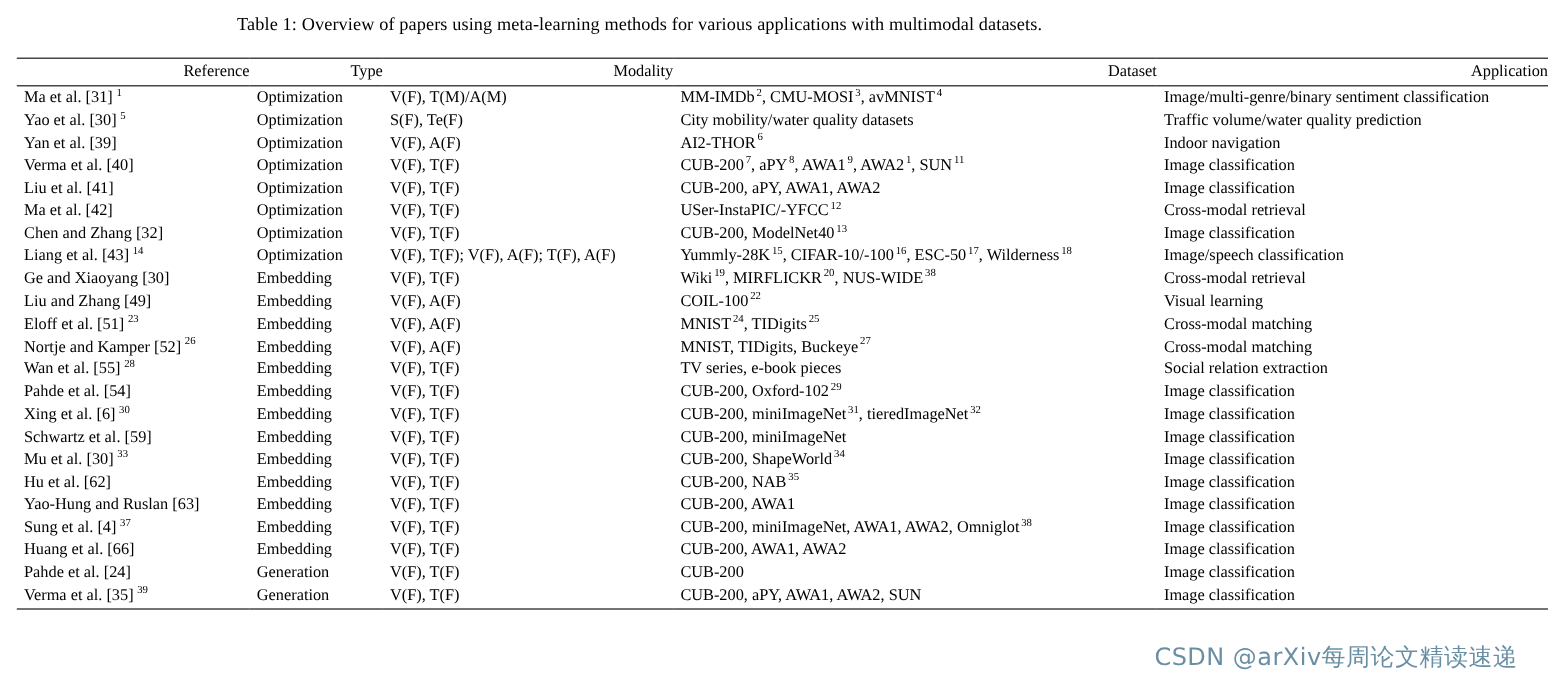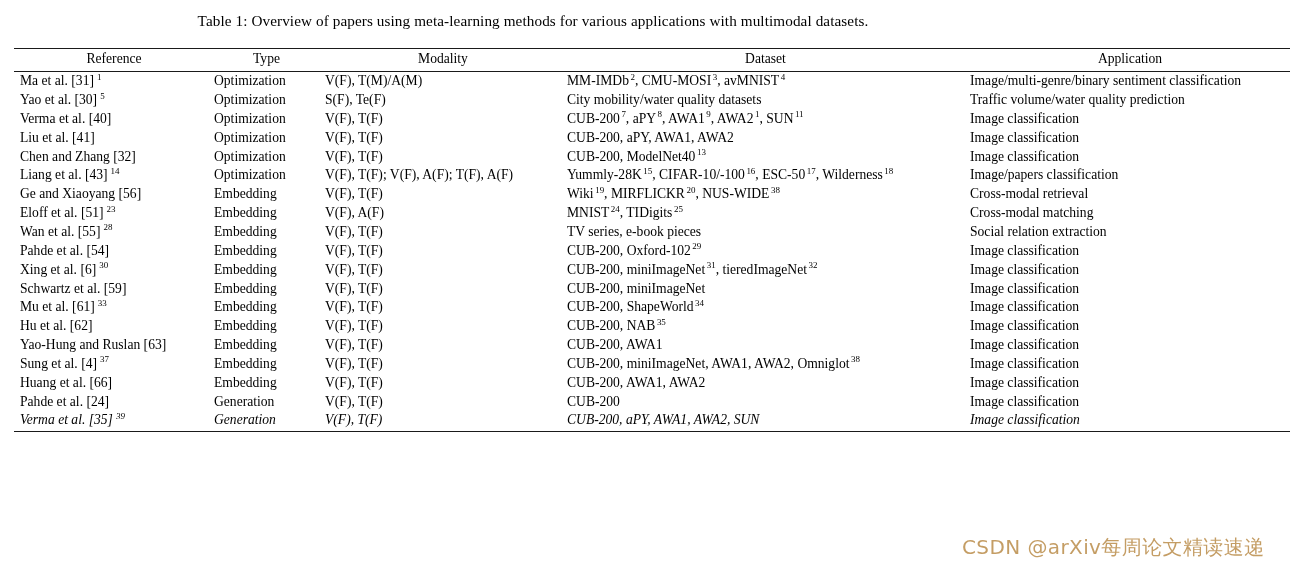--- a/index.html
+++ b/index.html
@@ -38,7 +38,7 @@
     table-layout: fixed;
   }
   table.tbl thead th {
-    text-align: center;
+    text-align: right;
     font-weight: normal;
     padding: 2px 0 3px 6px;
     border-top: 1.4px solid #1a1a1a;

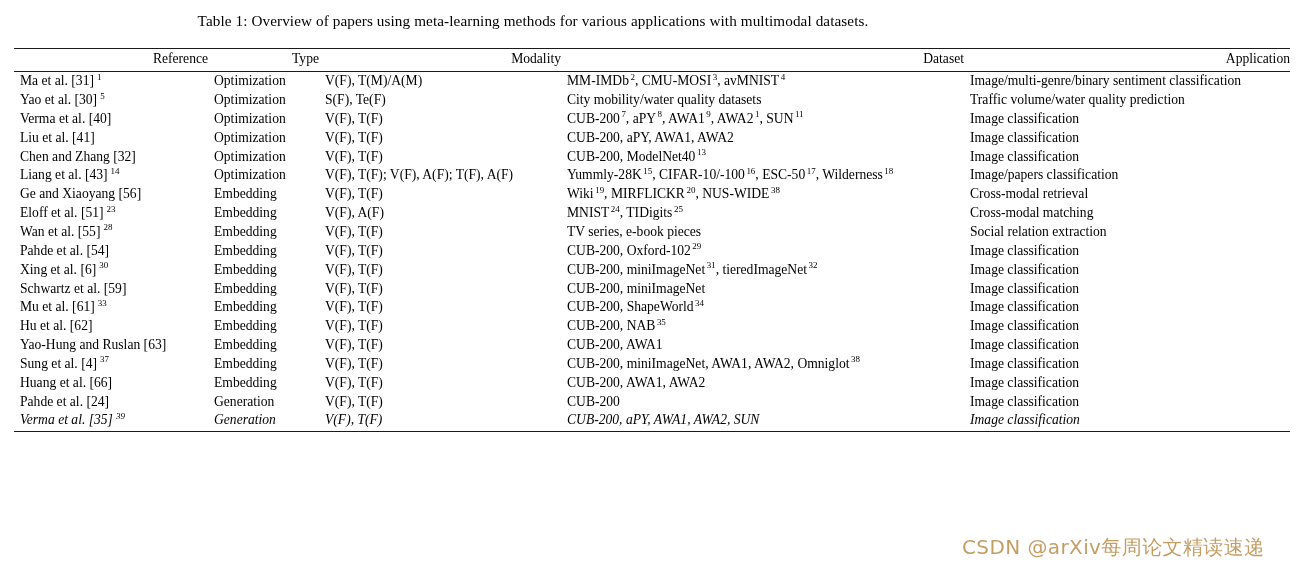--- a/index.html
+++ b/index.html
@@ -128,6 +128,13 @@
           <td>Traffic volume/water quality prediction</td>
         </tr>
         <tr>
+          <td><span>Yan et al. [39]</span></td>
+          <td>Optimization</td>
+          <td>V(F), A(F)</td>
+          <td><span>AI2-THOR</span><sup>6</sup></td>
+          <td>Indoor navigation</td>
+        </tr>
+        <tr>
           <td><span>Verma et al. [40]</span></td>
           <td>Optimization</td>
           <td>V(F), T(F)</td>

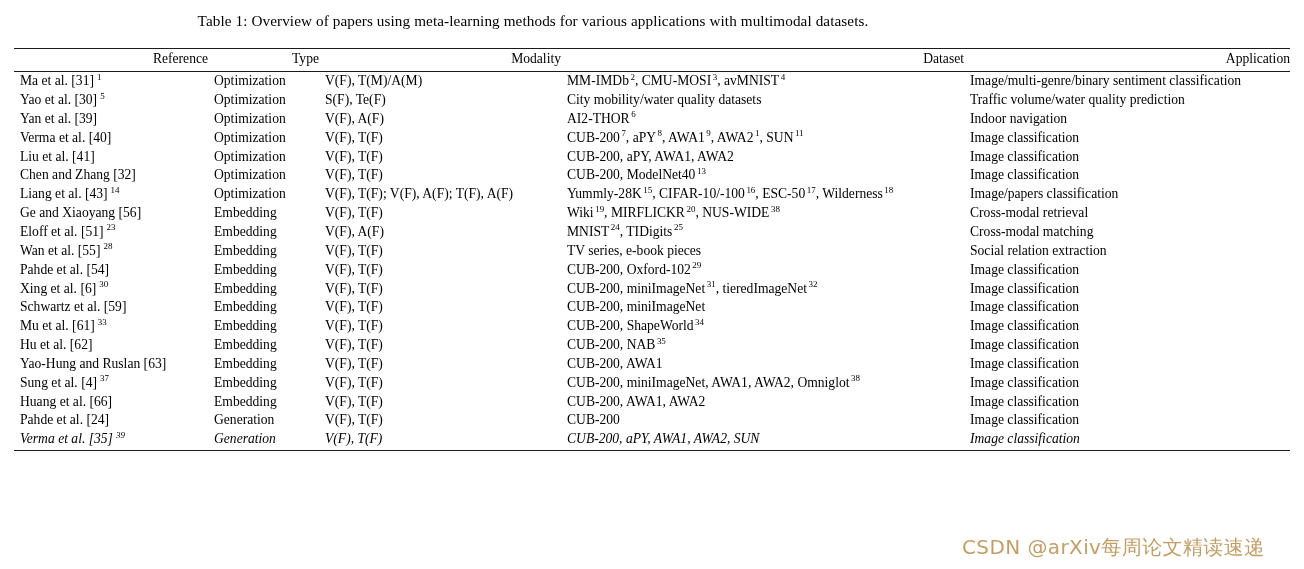--- a/index.html
+++ b/index.html
@@ -149,6 +149,13 @@
           <td>Image classification</td>
         </tr>
         <tr>
+          <td><span>Ma et al. [42]</span></td>
+          <td>Optimization</td>
+          <td>V(F), T(F)</td>
+          <td><span>USer-InstaPIC/-YFCC</span><sup>12</sup></td>
+          <td>Cross-modal retrieval</td>
+        </tr>
+        <tr>
           <td><span>Chen and Zhang [32]</span></td>
           <td>Optimization</td>
           <td>V(F), T(F)</td>

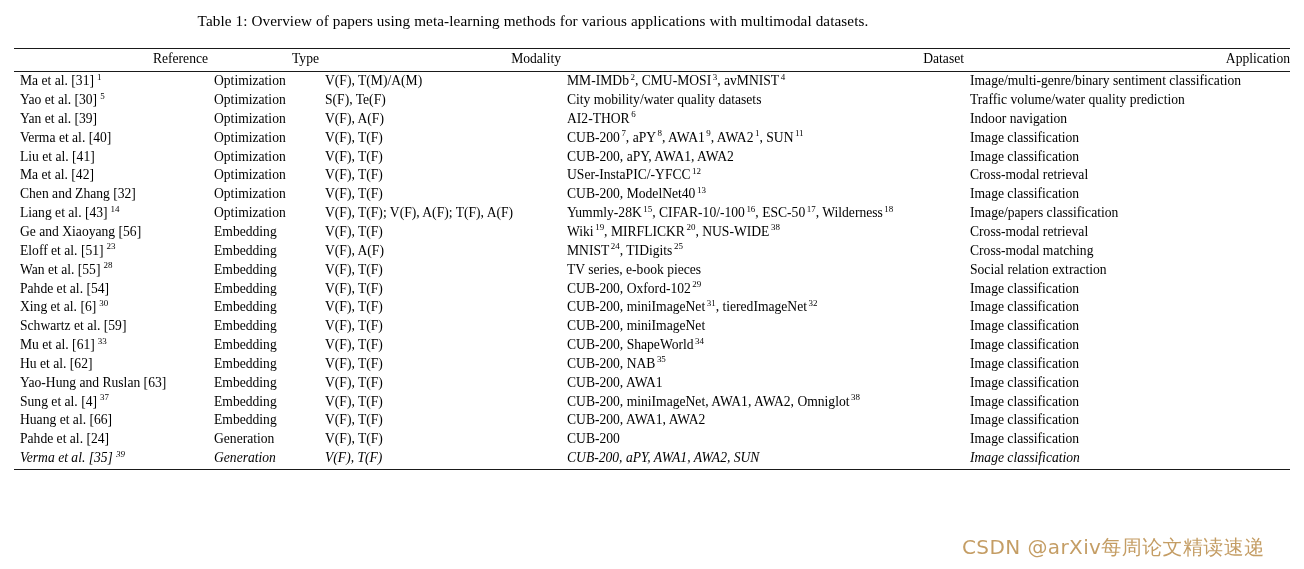--- a/index.html
+++ b/index.html
@@ -167,7 +167,7 @@
           <td>Optimization</td>
           <td>V(F), T(F); V(F), A(F); T(F), A(F)</td>
           <td><span>Yummly-28K</span><sup>15</sup><span>, CIFAR-10/-100</span><sup>16</sup><span>, ESC-50</span><sup>17</sup><span>, Wilderness</span><sup>18</sup></td>
-          <td>Image/papers classification</td>
+          <td>Image/speech classification</td>
         </tr>
         <tr>
           <td><span>Ge and Xiaoyang [56]</span></td>

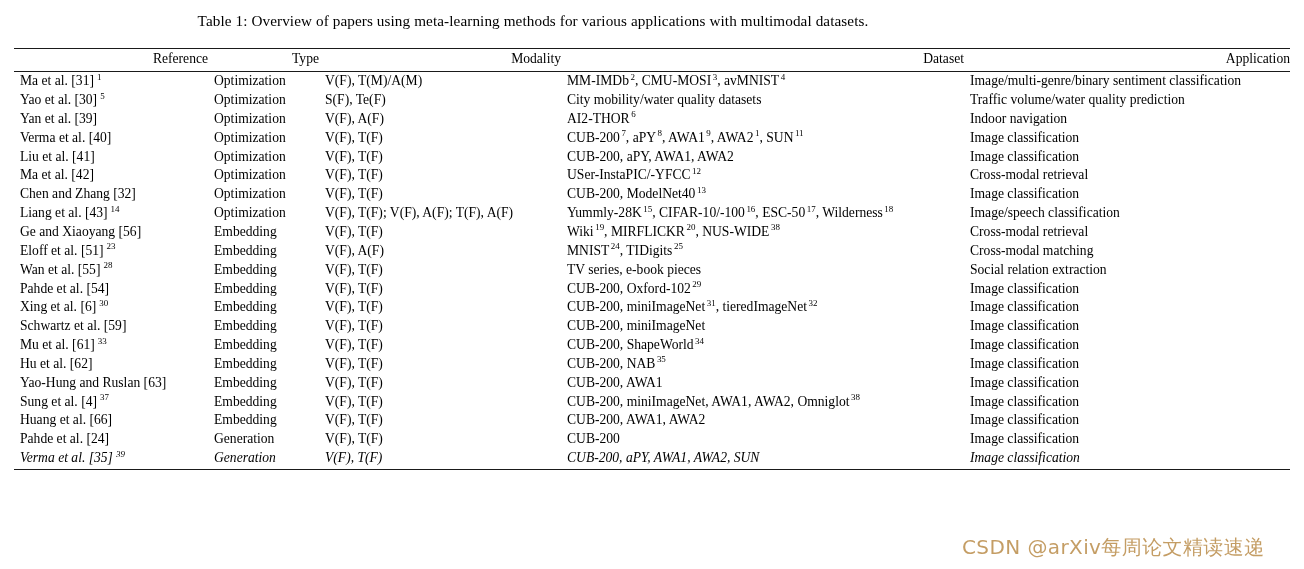--- a/index.html
+++ b/index.html
@@ -170,7 +170,7 @@
           <td>Image/speech classification</td>
         </tr>
         <tr>
-          <td><span>Ge and Xiaoyang [56]</span></td>
+          <td><span>Ge and Xiaoyang [30]</span></td>
           <td>Embedding</td>
           <td>V(F), T(F)</td>
           <td><span>Wiki</span><sup>19</sup><span>, MIRFLICKR</span><sup>20</sup><span>, NUS-WIDE</span><sup>38</sup></td>

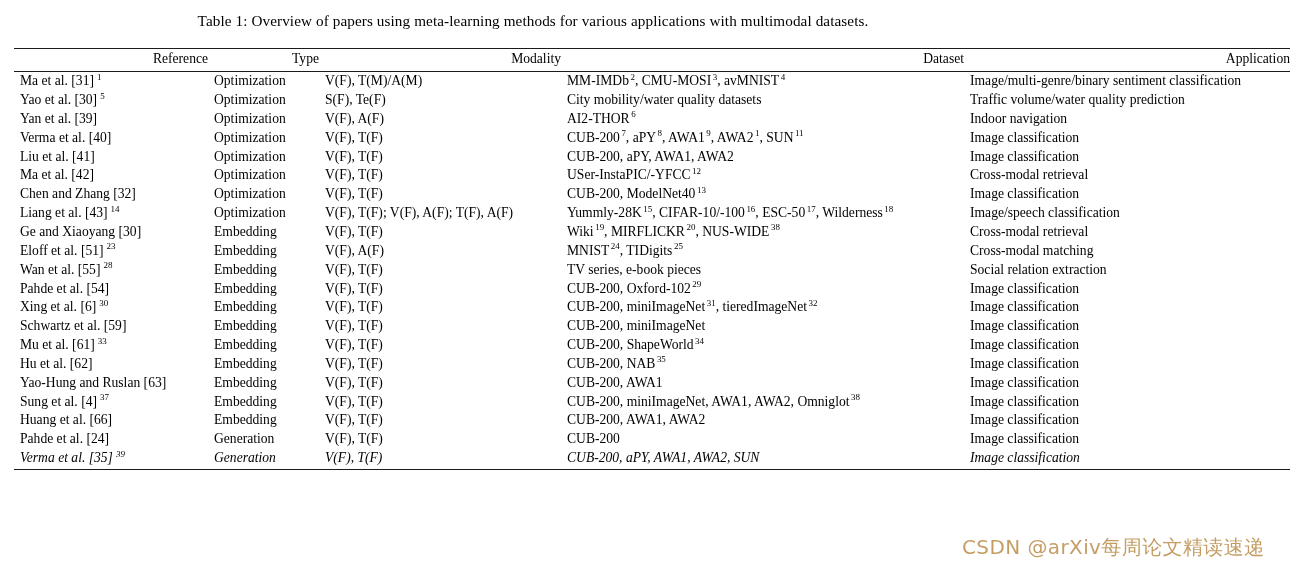--- a/index.html
+++ b/index.html
@@ -177,6 +177,13 @@
           <td>Cross-modal retrieval</td>
         </tr>
         <tr>
+          <td><span>Liu and Zhang [49]</span></td>
+          <td>Embedding</td>
+          <td>V(F), A(F)</td>
+          <td><span>COIL-100</span><sup>22</sup></td>
+          <td>Visual learning</td>
+        </tr>
+        <tr>
           <td><span>Eloff et al. [51]</span><sup class="sup-sp">23</sup></td>
           <td>Embedding</td>
           <td>V(F), A(F)</td>

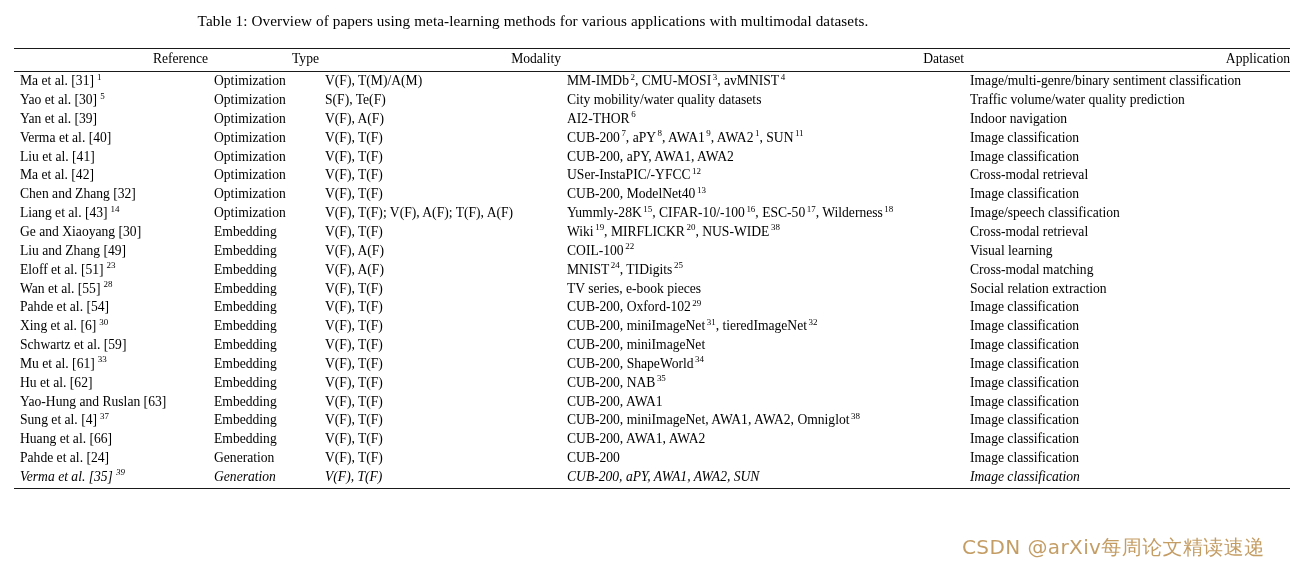--- a/index.html
+++ b/index.html
@@ -191,6 +191,13 @@
           <td>Cross-modal matching</td>
         </tr>
         <tr>
+          <td><span>Nortje and Kamper [52]</span><sup class="sup-sp">26</sup></td>
+          <td>Embedding</td>
+          <td>V(F), A(F)</td>
+          <td><span>MNIST, TIDigits, Buckeye</span><sup>27</sup></td>
+          <td>Cross-modal matching</td>
+        </tr>
+        <tr>
           <td><span>Wan et al. [55]</span><sup class="sup-sp">28</sup></td>
           <td>Embedding</td>
           <td>V(F), T(F)</td>

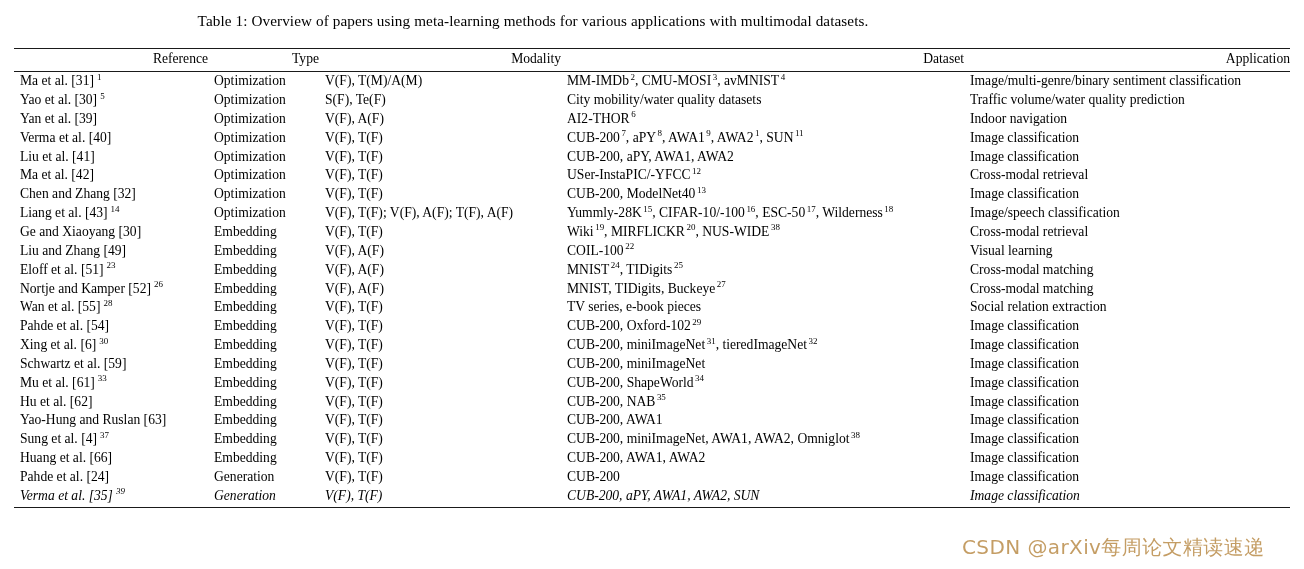--- a/index.html
+++ b/index.html
@@ -226,7 +226,7 @@
           <td>Image classification</td>
         </tr>
         <tr>
-          <td><span>Mu et al. [61]</span><sup class="sup-sp">33</sup></td>
+          <td><span>Mu et al. [30]</span><sup class="sup-sp">33</sup></td>
           <td>Embedding</td>
           <td>V(F), T(F)</td>
           <td><span>CUB-200, ShapeWorld</span><sup>34</sup></td>

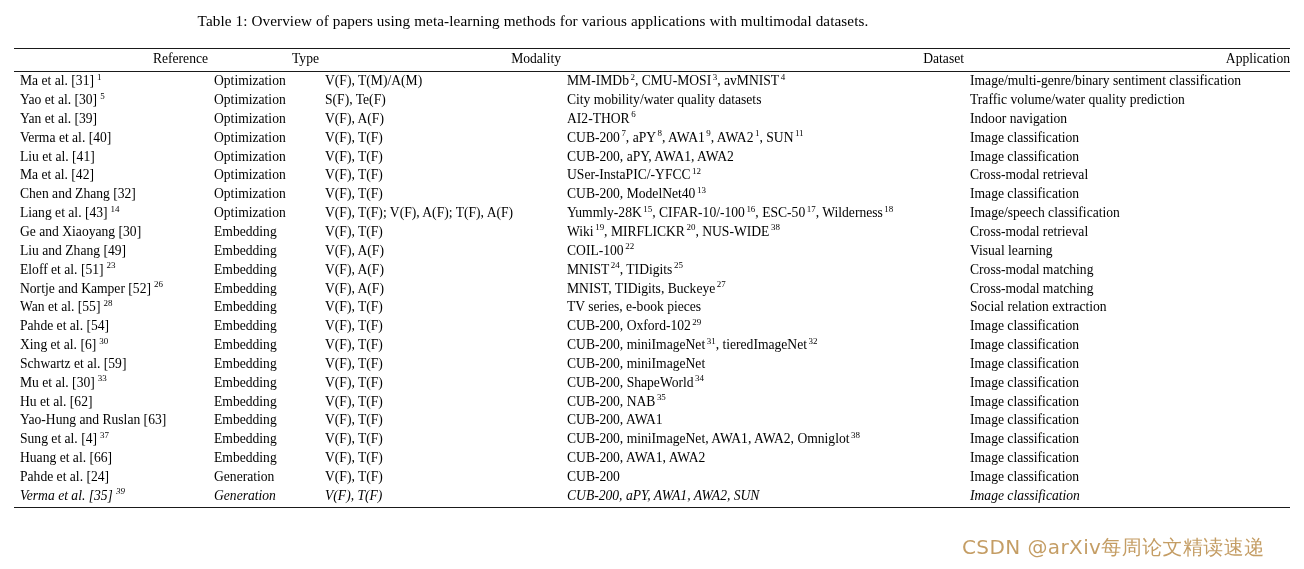--- a/index.html
+++ b/index.html
@@ -58,7 +58,6 @@
   table.tbl tbody tr:last-child td {
     border-bottom: 1.4px solid #1a1a1a;
     padding-bottom: 2px;
-    font-style: italic;
   }
   
   col.c-ref   { width: 194px; }

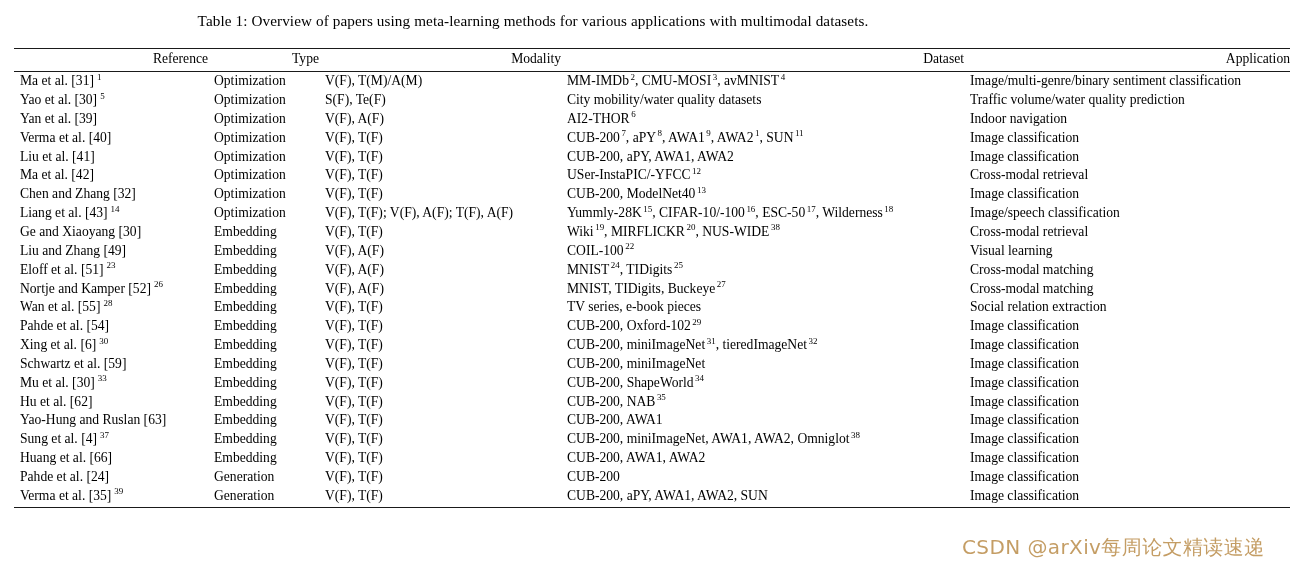--- a/index.html
+++ b/index.html
@@ -79,7 +79,7 @@
     left: 962px;
     top: 534px;
     font-size: 20px;
-    color: #a16207;
+    color: #0c4a6e;
     opacity: 0.62;
     white-space: nowrap;
     font-family: "DejaVu Sans", "Liberation Sans", sans-serif;

